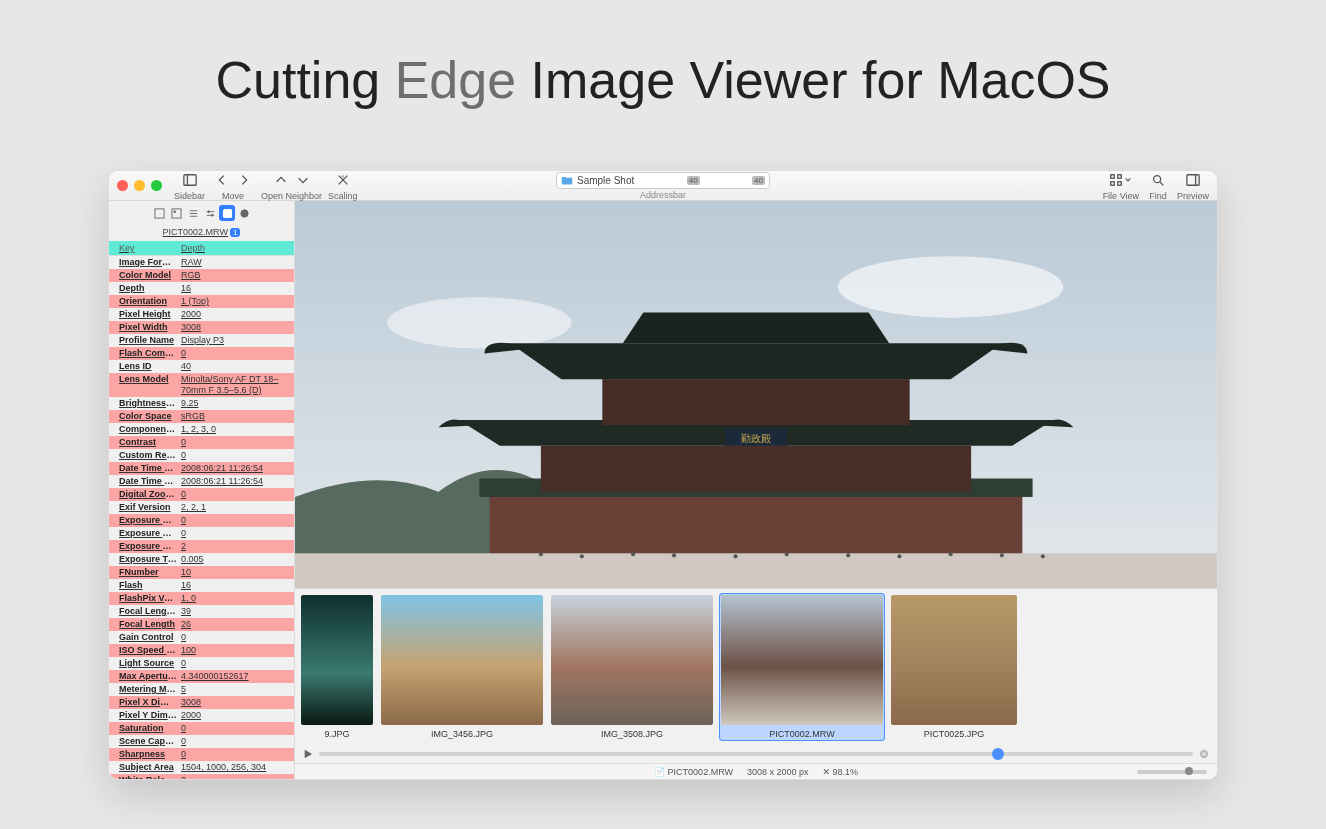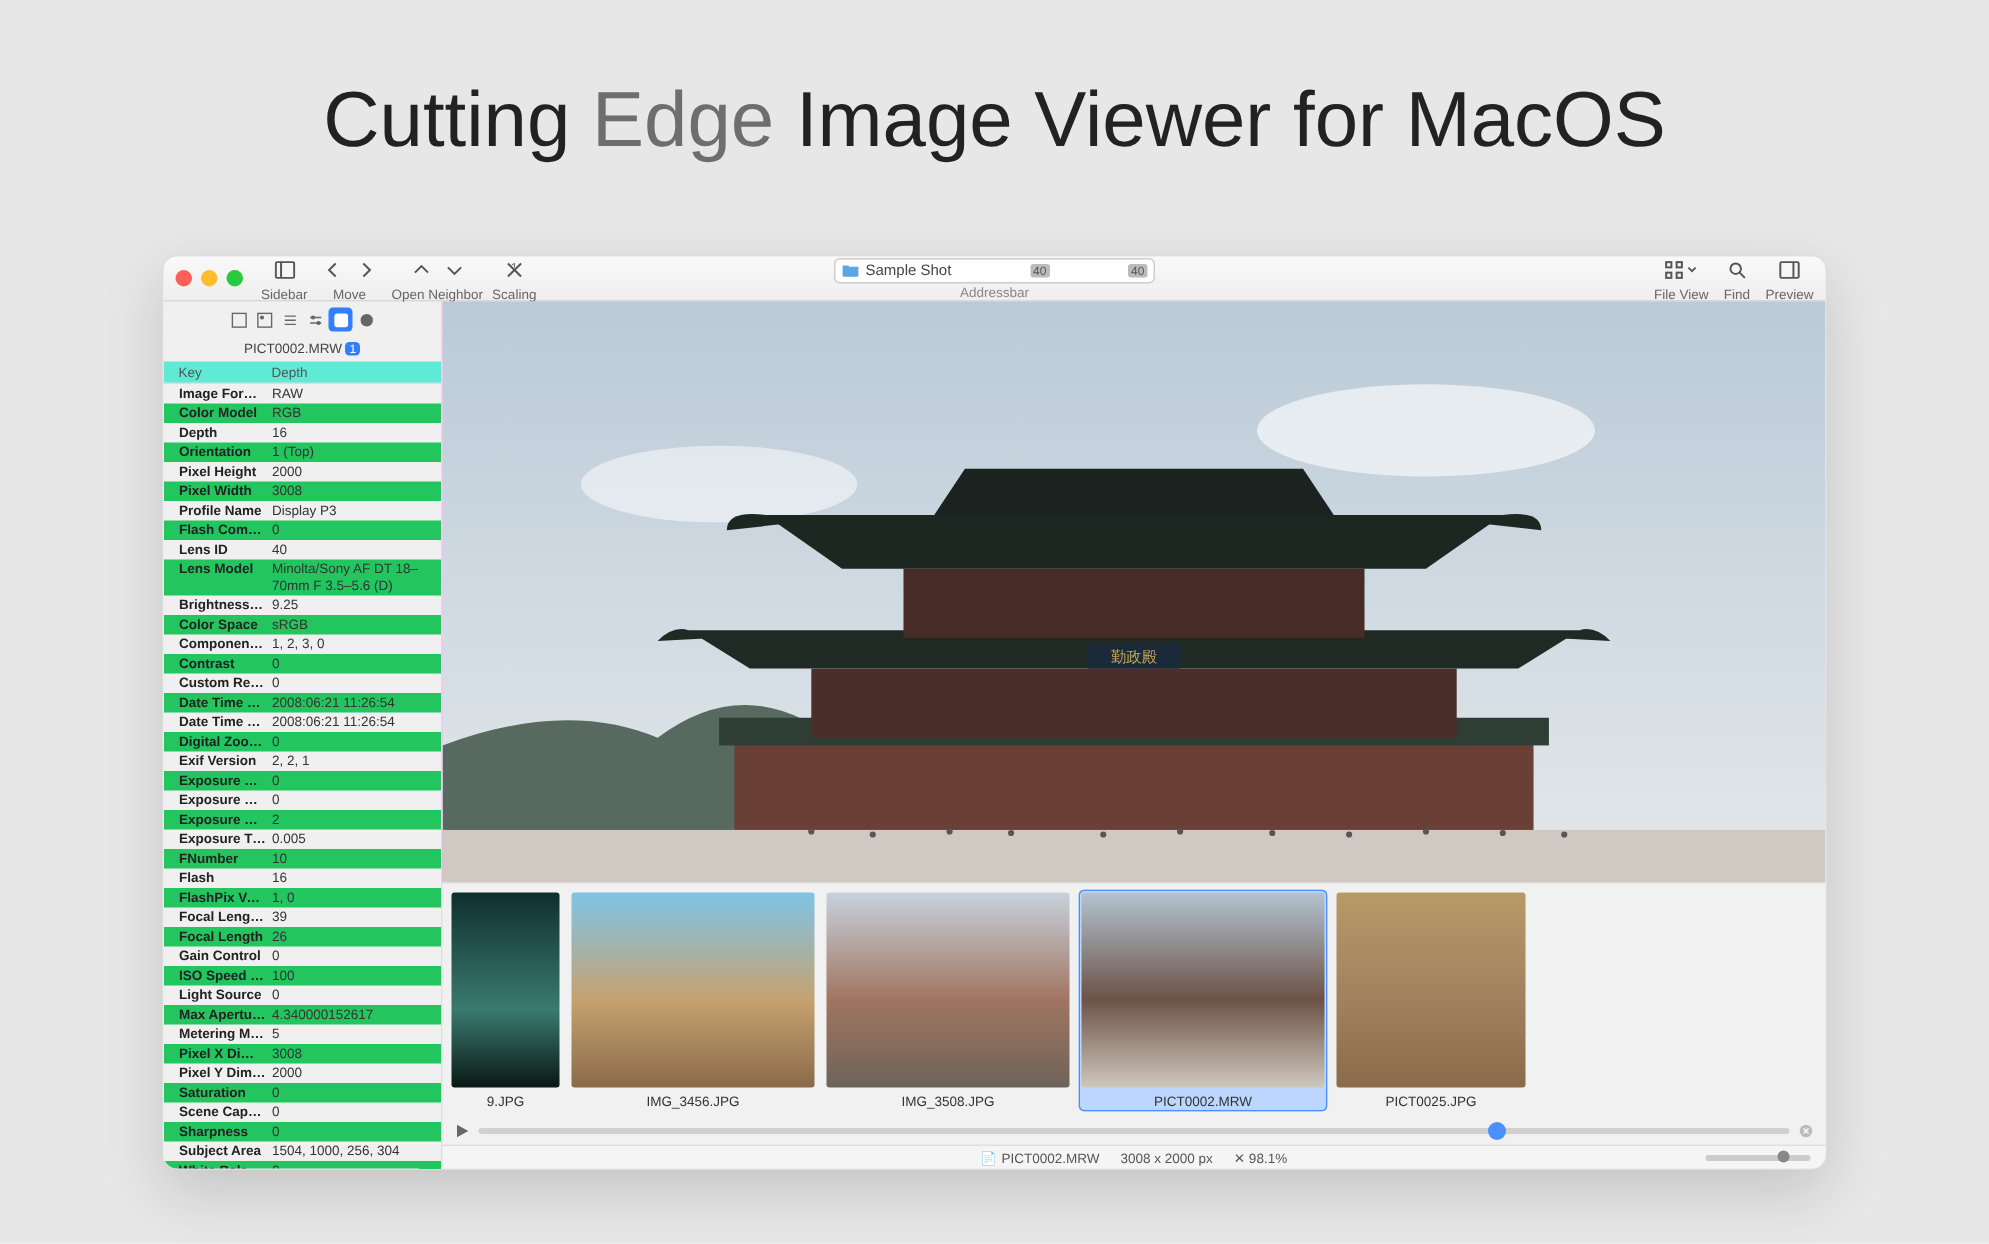--- a/index.html
+++ b/index.html
@@ -37,7 +37,7 @@
 
   .body { flex:1; display:flex; min-height:0; }
 
-  .sidebar { width:186px; background:#f0f0f0; border-right:1px solid #dcdcdc; display:flex; flex-direction:column; font-size:10px; color:#333; overflow:hidden;}
+  .sidebar { width:186px; background:#f0f0f0; border-right:1px solid #dcdcdc; display:flex; flex-direction:column; font-size:10px; color:#333; overflow:hidden;text-decoration:underline;}
   .side-tabs { display:flex; justify-content:center; gap:1px; padding:4px; }
   .side-tabs .st { width:16px; height:16px; display:flex; align-items:center; justify-content:center; color:#666; border-radius:3px;}
   .side-tabs .st.active{ background:#2f7fff; color:#fff;}

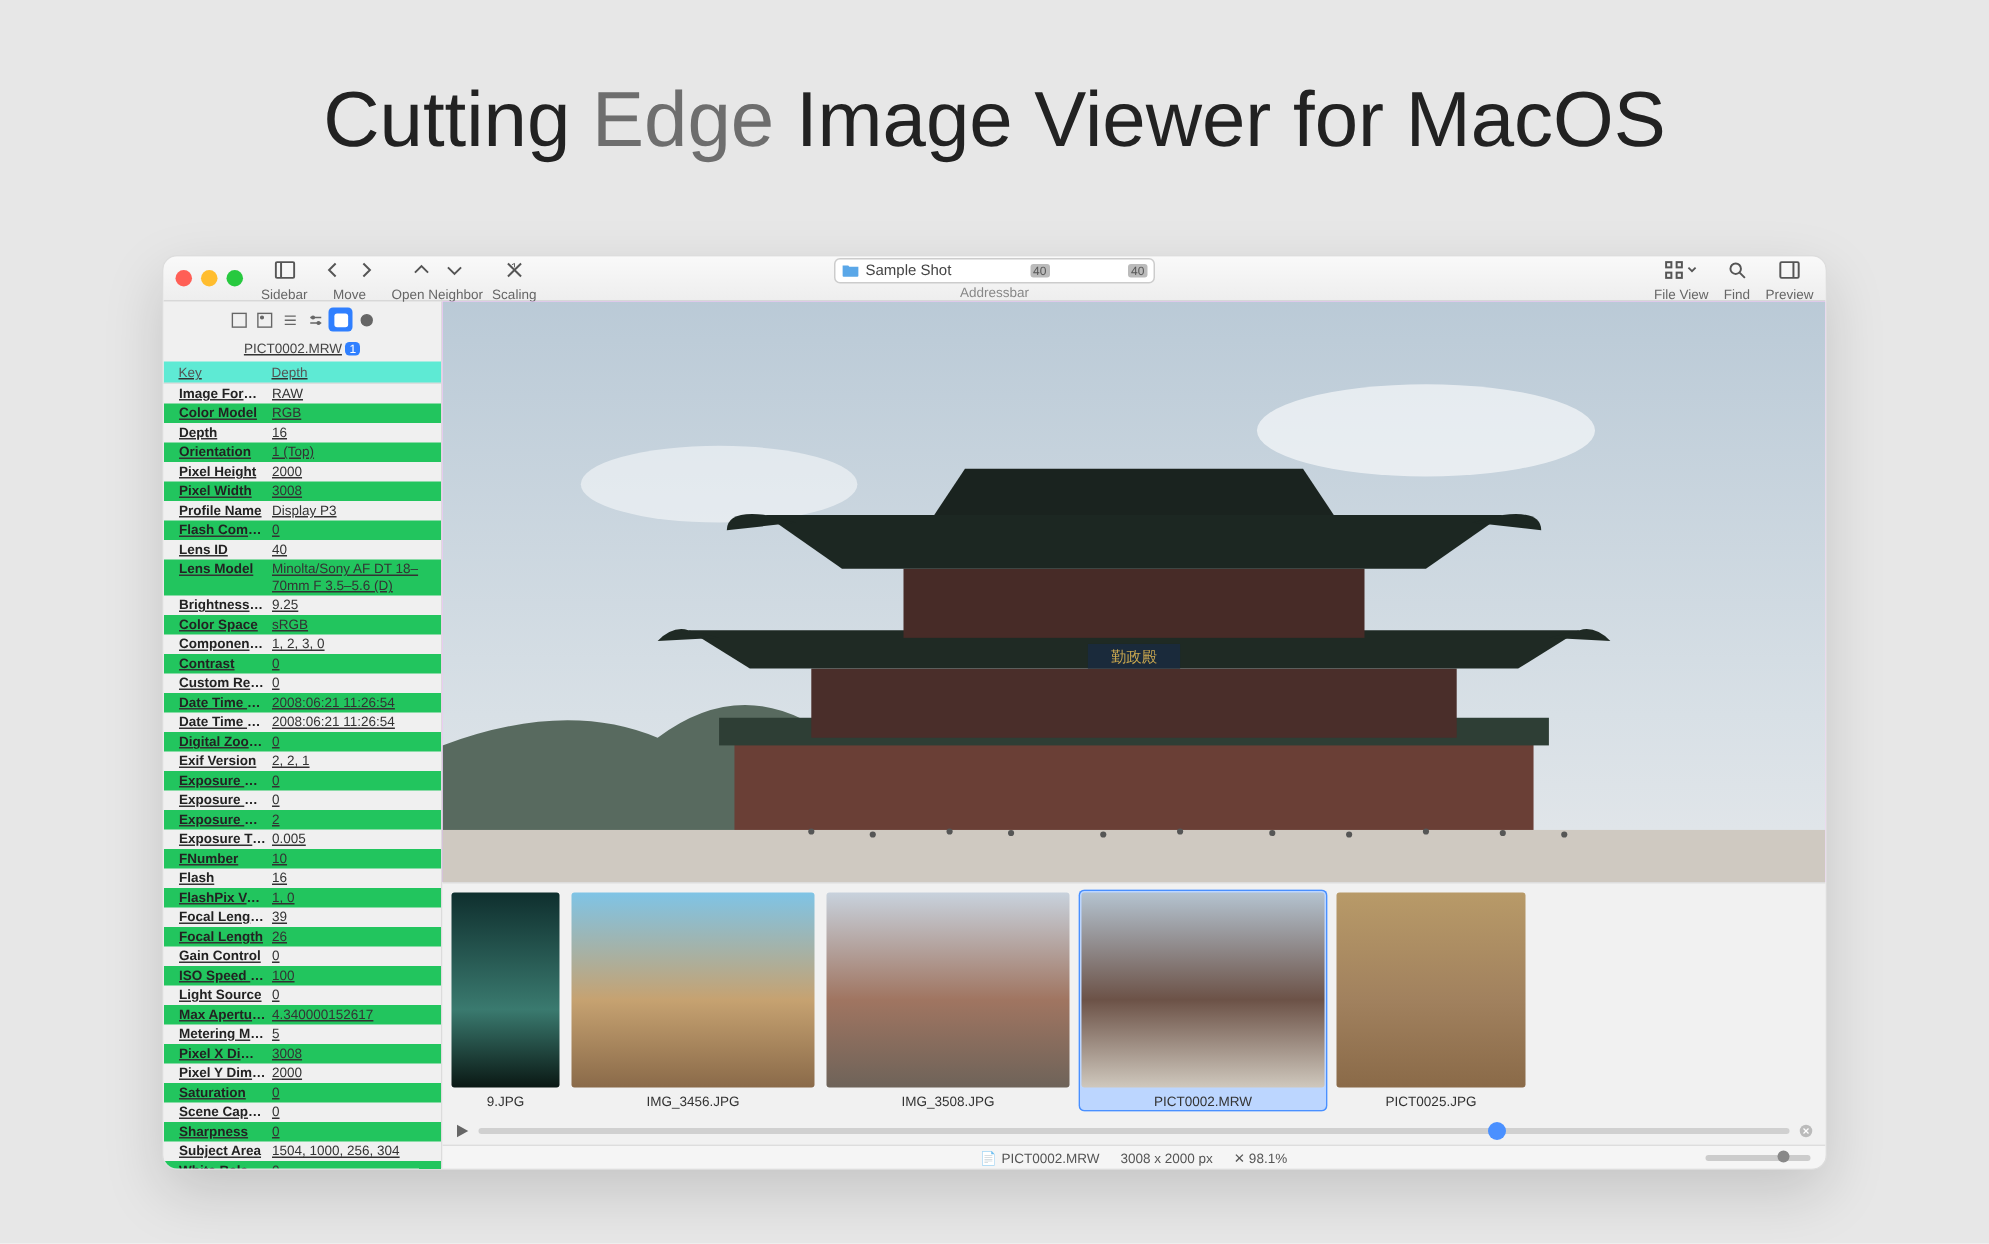--- a/index.html
+++ b/index.html
@@ -48,7 +48,7 @@
   .kv-head .k{width:62px} .kv-head .v{flex:1}
   .kv-list { flex:1; overflow-y:auto; }
   .kv-row { display:flex; padding:1px 10px; font-size:9px; line-height:11px; }
-  .kv-row.alt{background:#22c55e}
+  .kv-row.alt{background:#fca5a5}
   .kv-row .k{width:62px; font-weight:600; color:#222; overflow:hidden; text-overflow:ellipsis; white-space:nowrap; padding-right:4px;}
   .kv-row .v{flex:1; color:#333; overflow:hidden;}
 

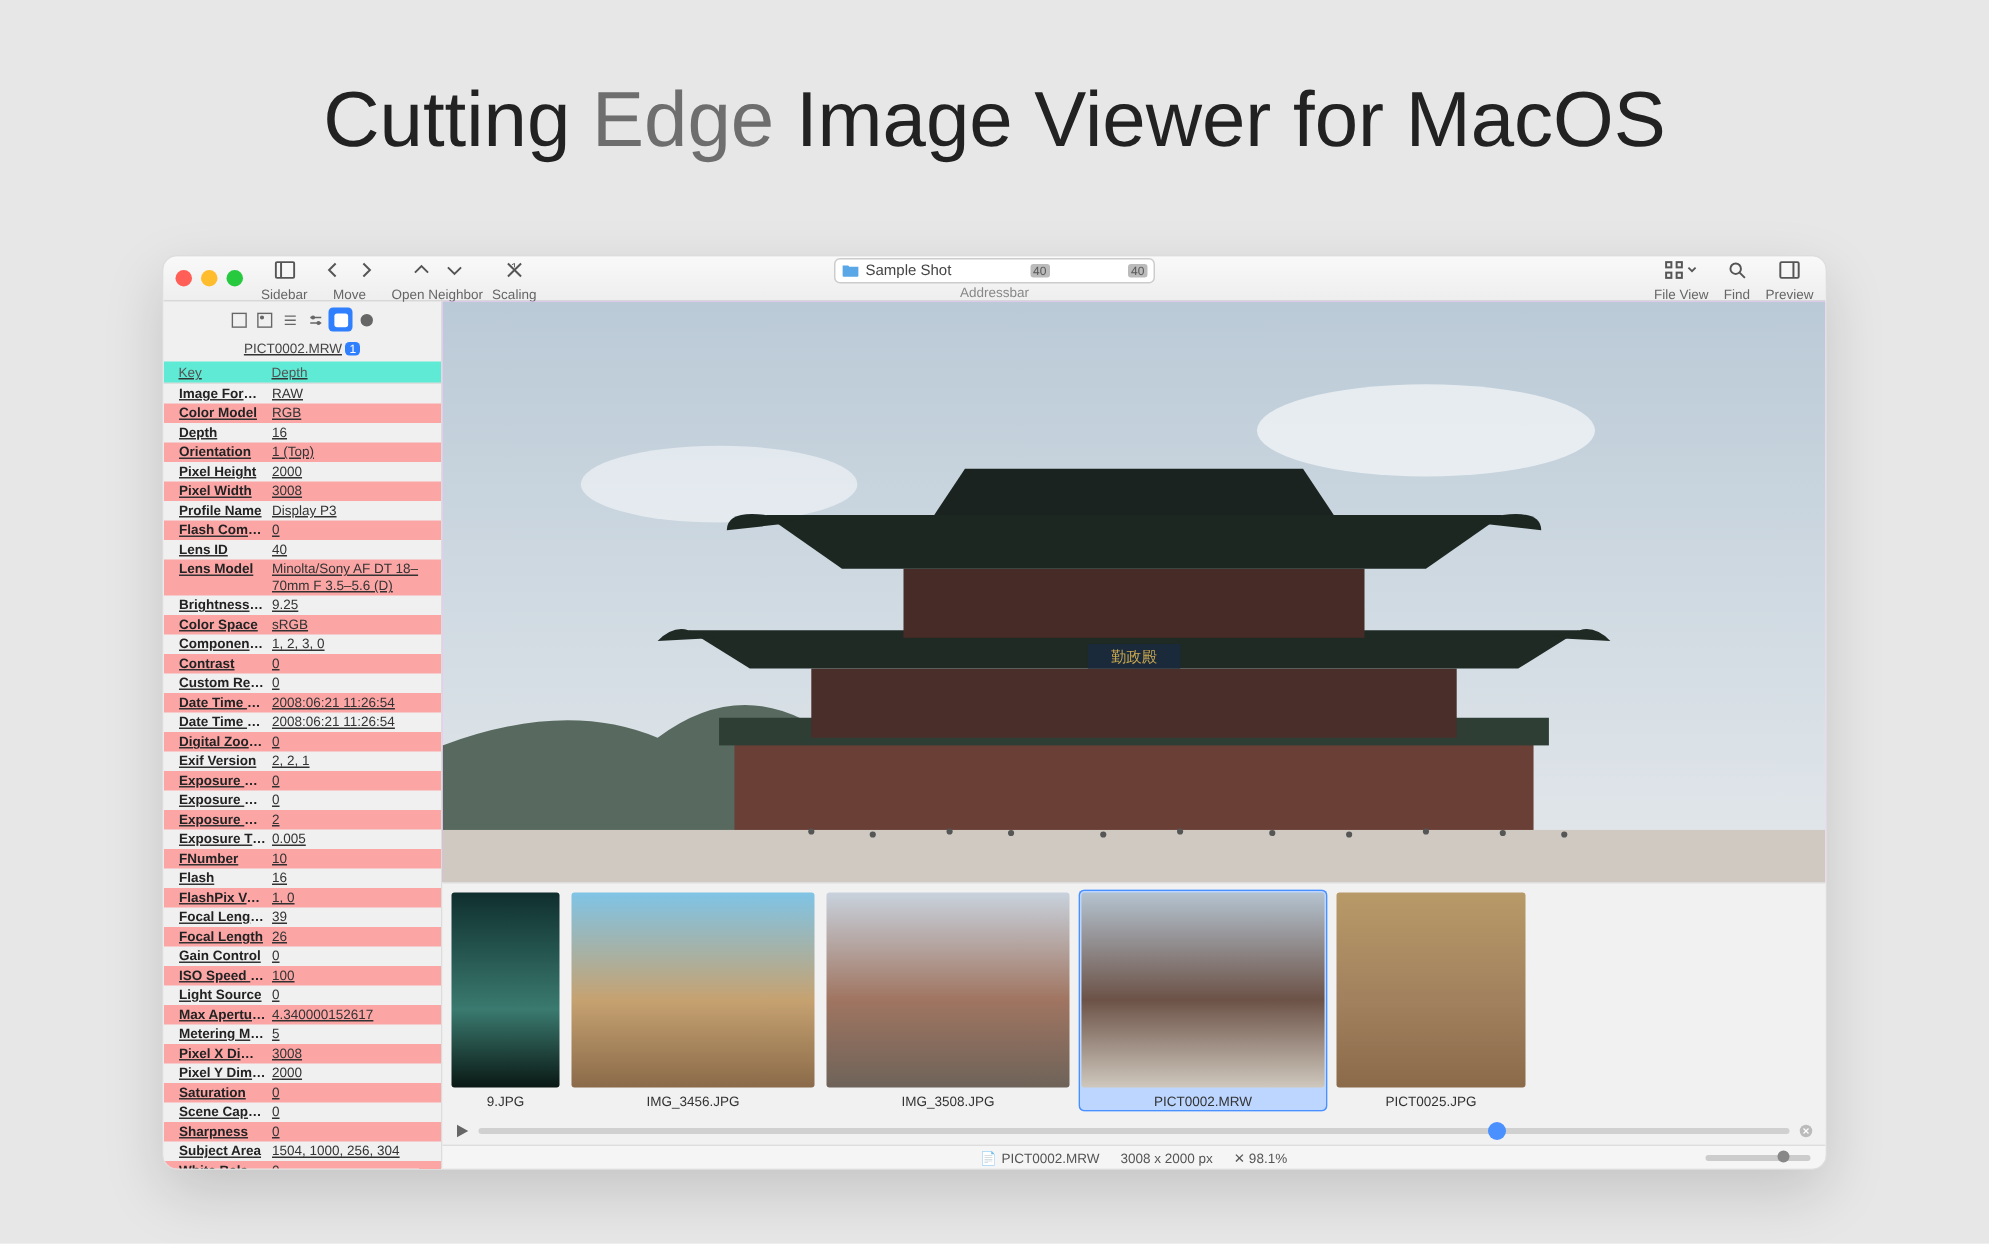--- a/index.html
+++ b/index.html
@@ -53,7 +53,7 @@
   .kv-row .v{flex:1; color:#333; overflow:hidden;}
 
   .main { flex:1; display:flex; flex-direction:column; min-width:0; }
-  .viewer { flex:1; background:#f0abfc; display:flex; align-items:center; justify-content:center; overflow:hidden; position:relative; min-height:0;}
+  .viewer { flex:1; background:#b91c1c; display:flex; align-items:center; justify-content:center; overflow:hidden; position:relative; min-height:0;}
   .viewer svg { width:100%; height:100%; }
 
   .strip { height:175px; background:#f1f1f1; border-top:1px solid #ddd; display:flex; flex-direction:column; }

